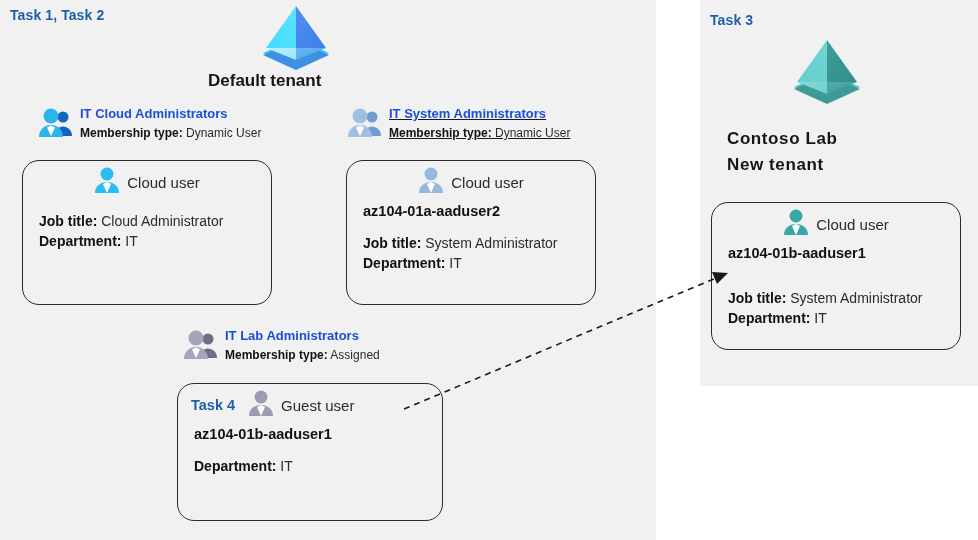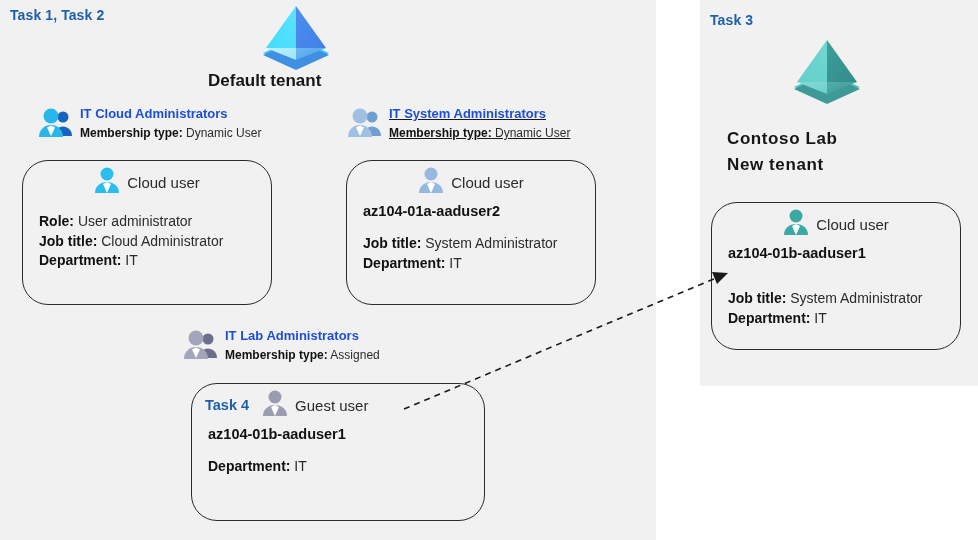--- a/index.html
+++ b/index.html
@@ -70,7 +70,7 @@
   .user-card {
     position: absolute;
     border: 1.4px solid #2b2b2b;
-    border-radius: 26px;
+    border-radius: 17px;
     background: transparent;
     box-sizing: border-box;
   }

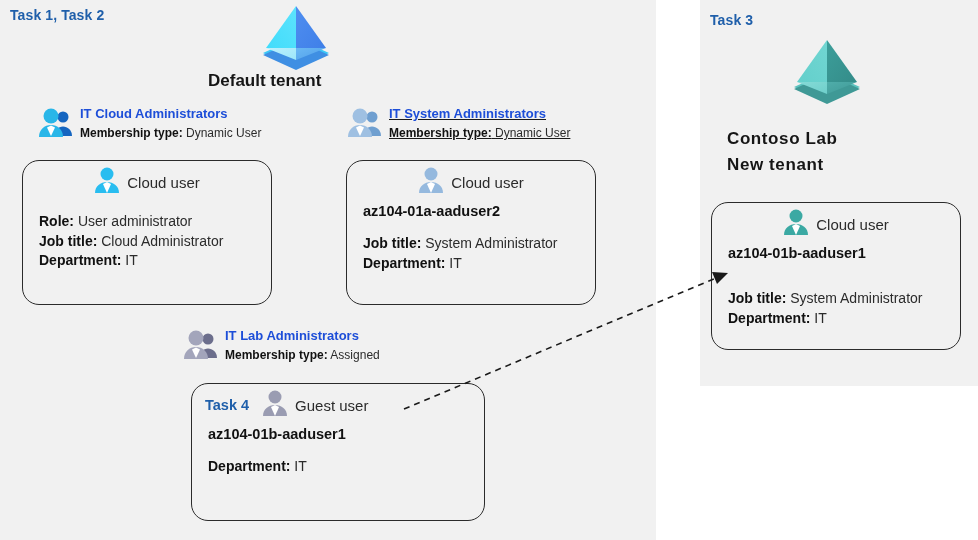--- a/index.html
+++ b/index.html
@@ -256,10 +256,6 @@
   </div>
   <div class="card-props">
     <div>
-      <b>Role:</b>
-      <span>User administrator</span>
-    </div>
-    <div>
       <b>Job title:</b>
       <span>Cloud Administrator</span>
     </div>

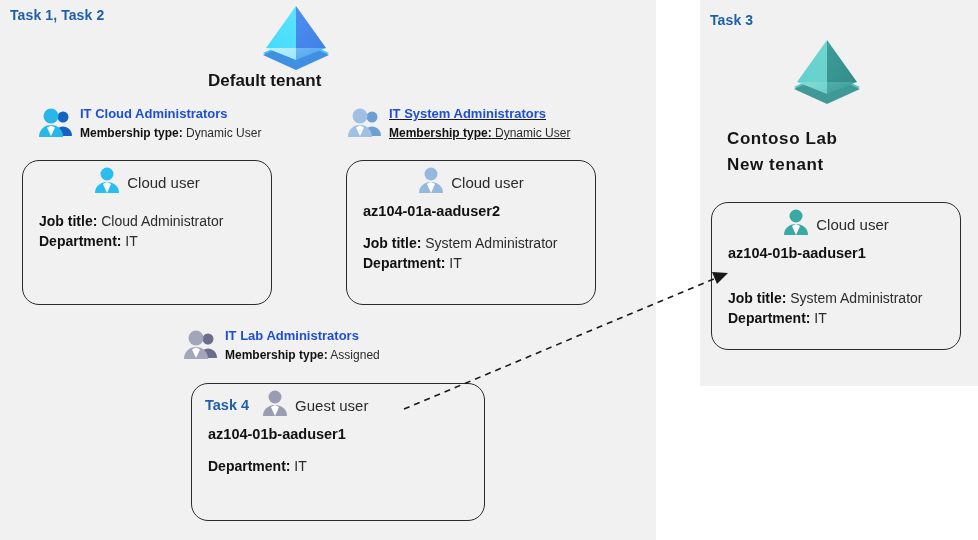--- a/index.html
+++ b/index.html
@@ -101,7 +101,7 @@
 
   #card-aaduser1 { left: 22px;  top: 160px; width: 250px; height: 145px; }
   #card-aaduser2 { left: 346px; top: 160px; width: 250px; height: 145px; }
-  #card-guest    { left: 191px; top: 383px; width: 294px; height: 138px; }
+  #card-guest    { left: 177px; top: 383px; width: 266px; height: 138px; }
   #card-newuser  { left: 711px; top: 202px; width: 250px; height: 148px; }
 
   #card-guest .card-head { justify-content: flex-start; margin-left: 13px; }

